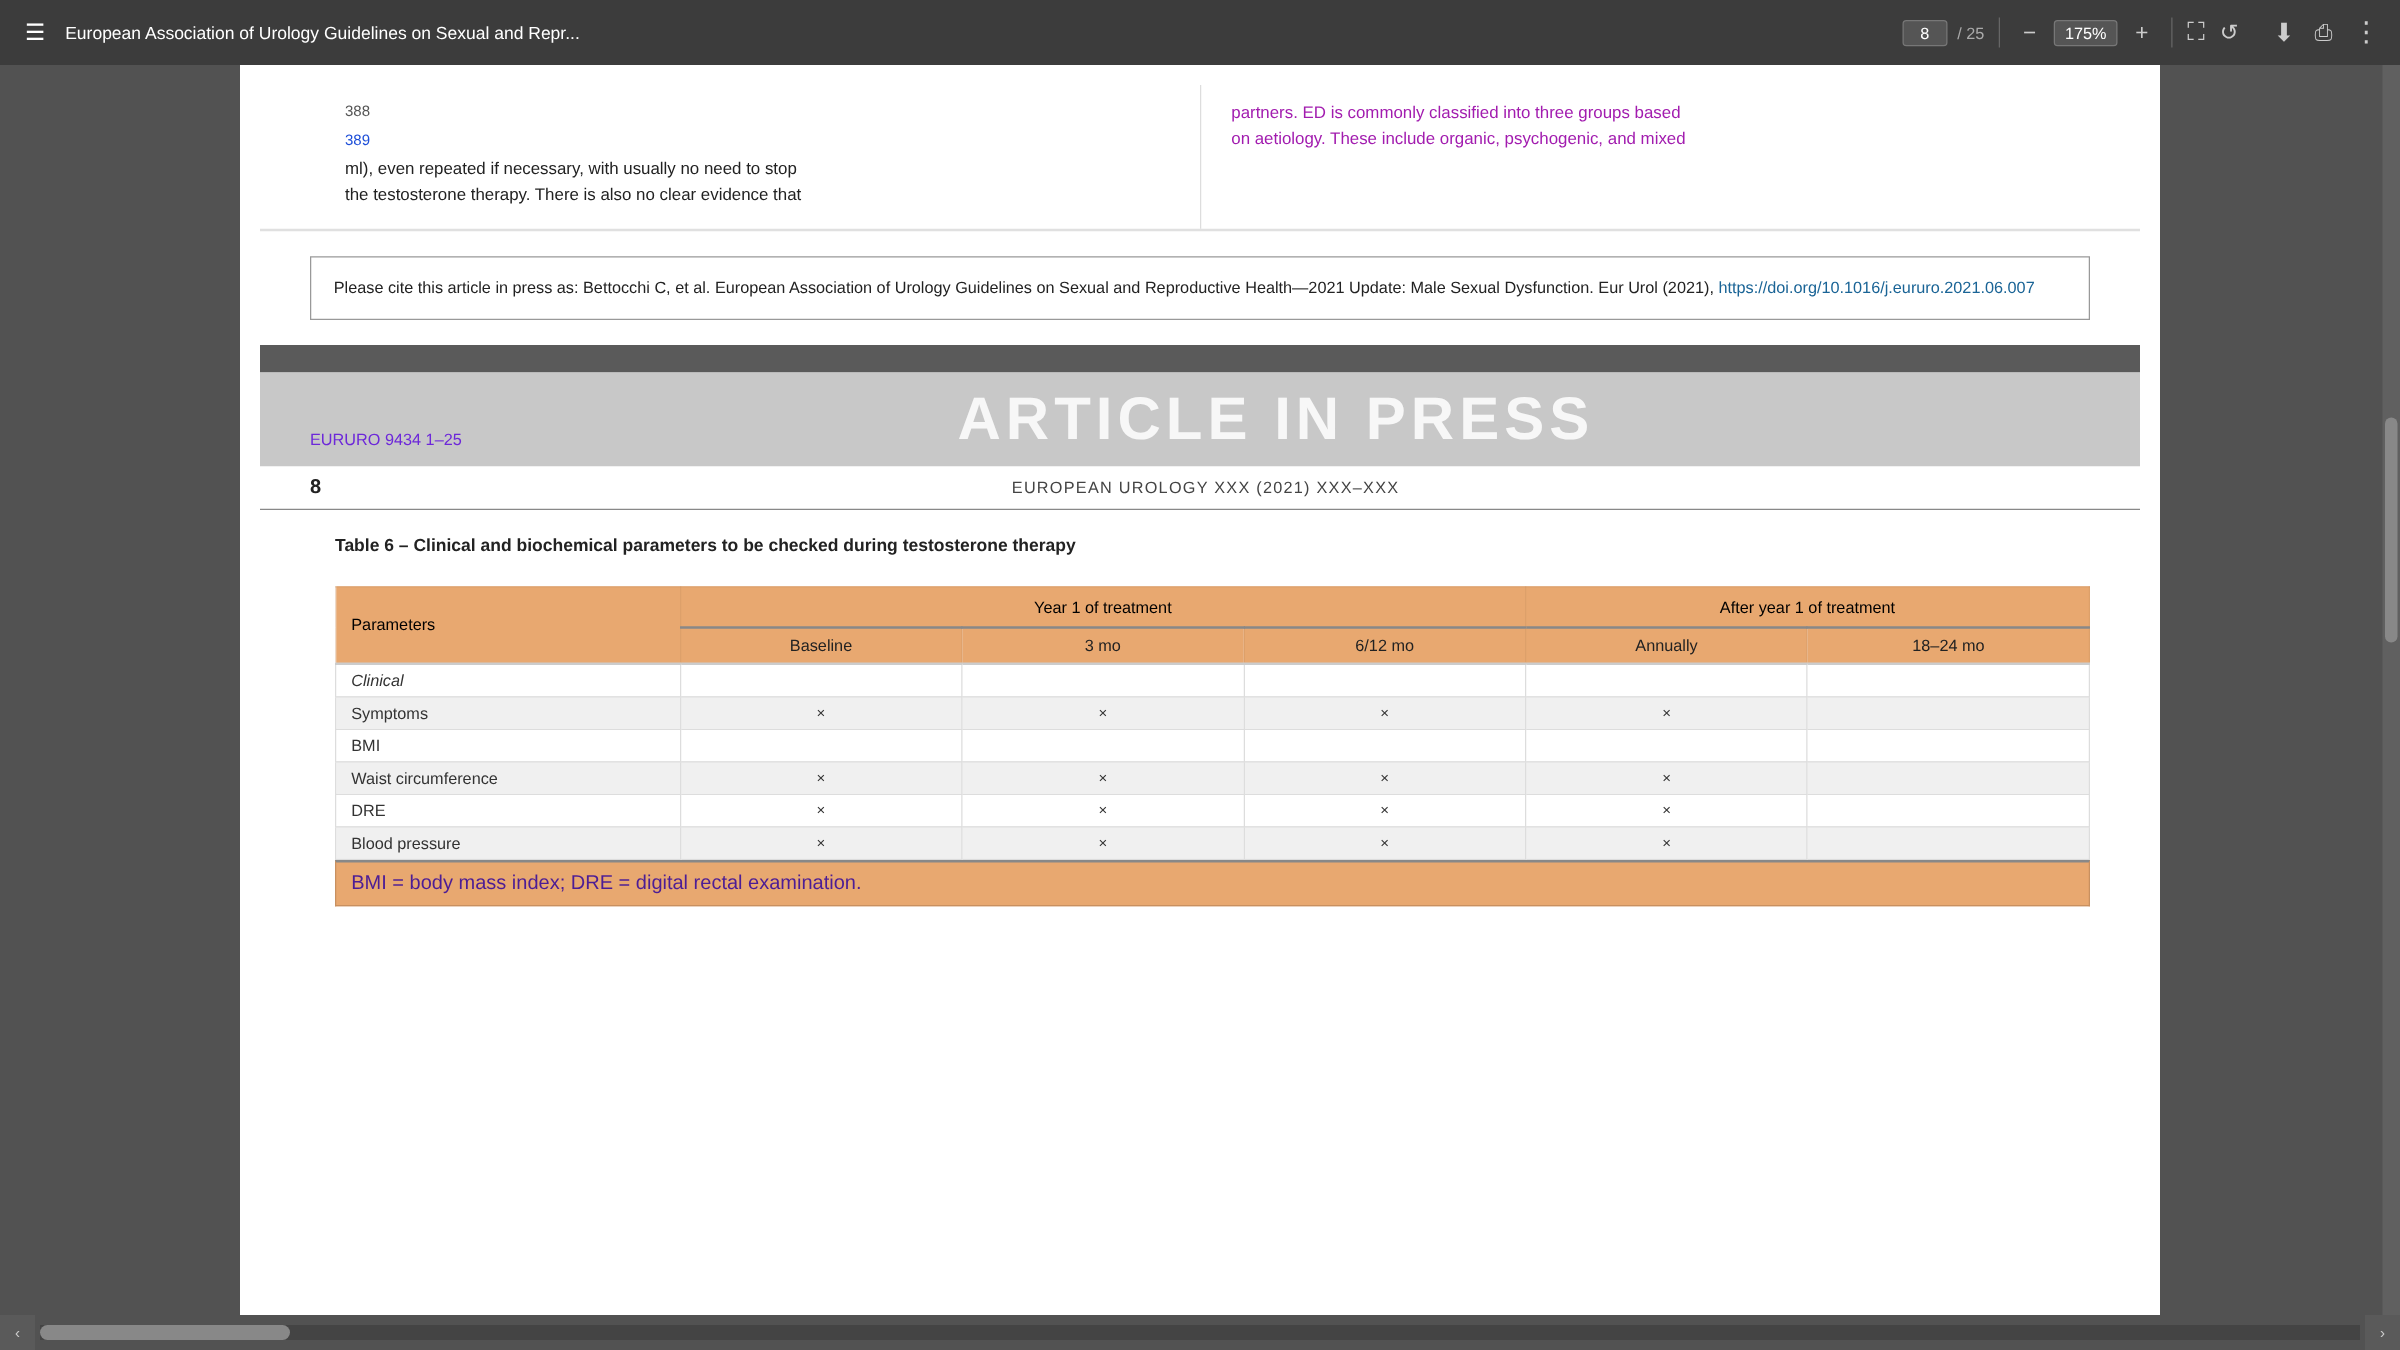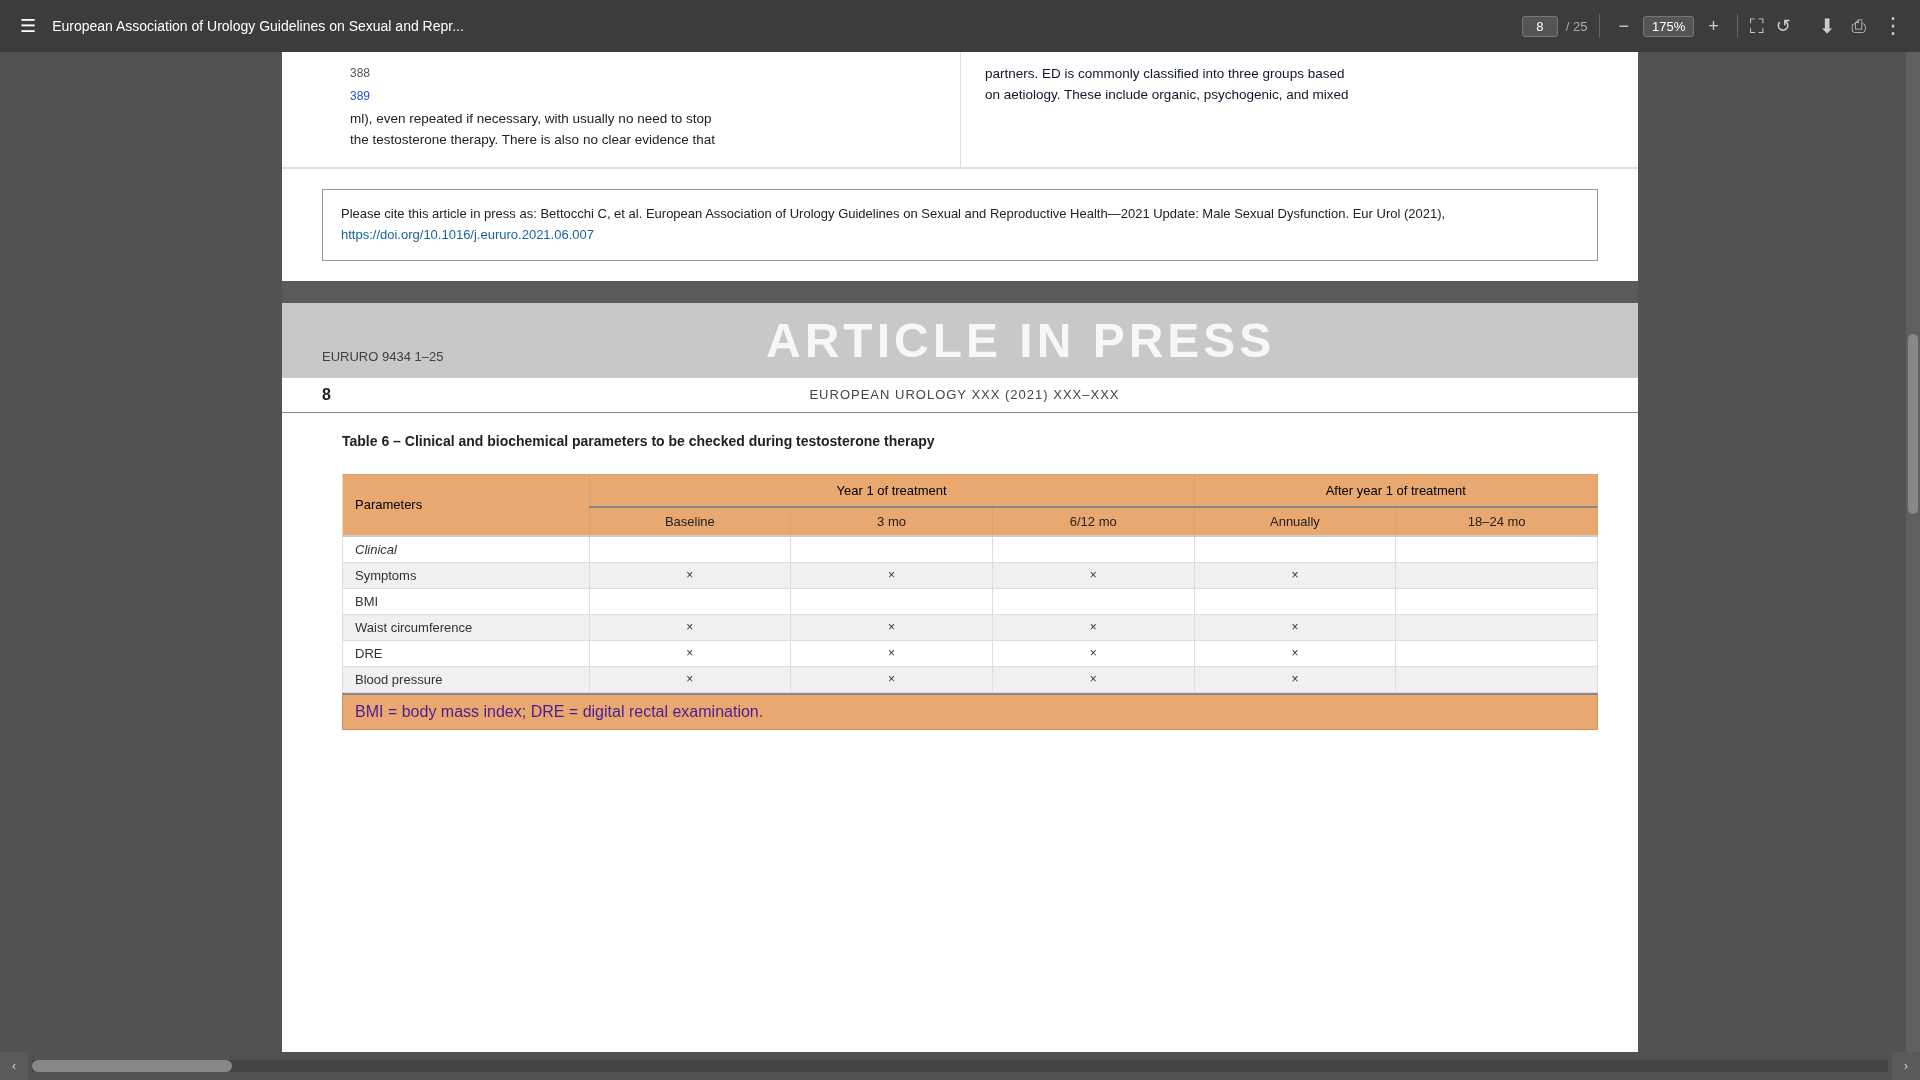--- a/index.html
+++ b/index.html
@@ -99,9 +99,9 @@
     
     .page {
       background: #fff;
-      width: 1356px;
+      width: 1536px;
       min-height: 100%;
-      padding: 0;
+      padding: 16px;
       position: relative;
       overflow: hidden;
     }

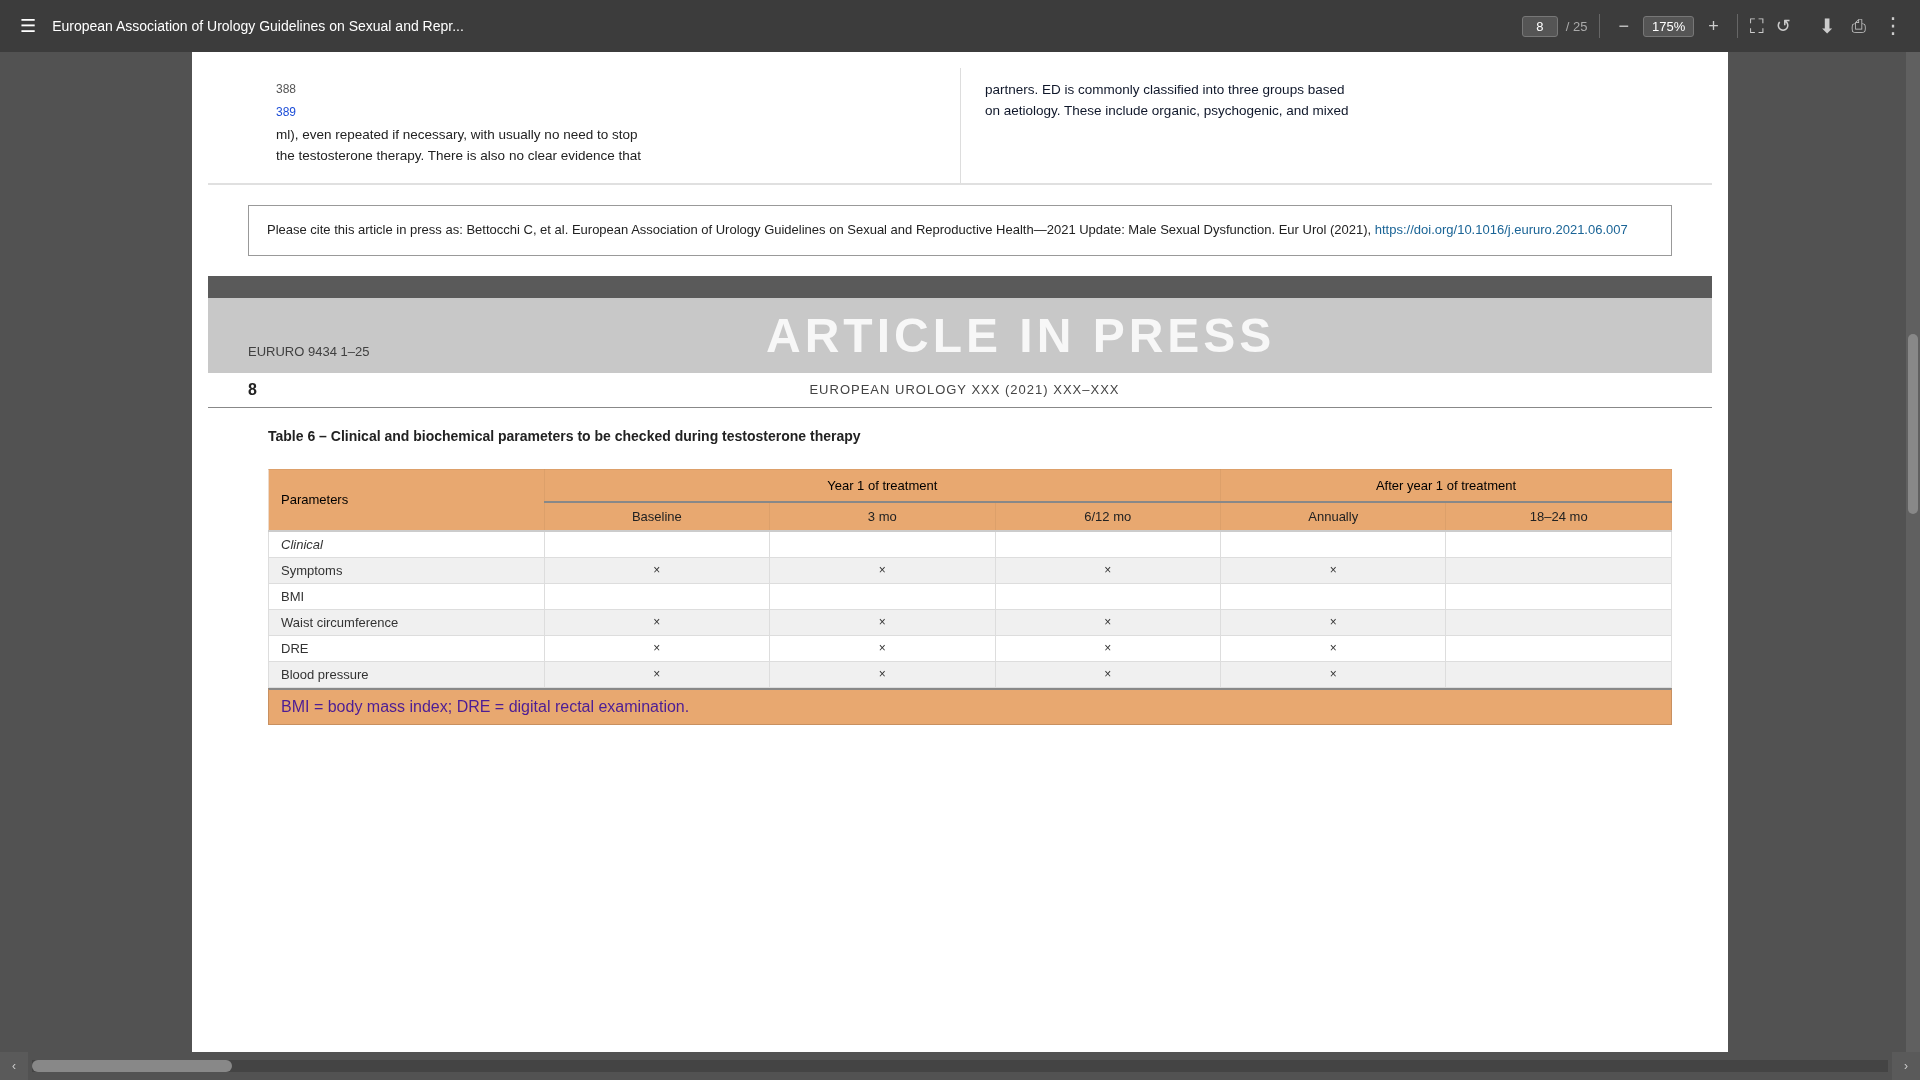--- a/index.html
+++ b/index.html
@@ -124,7 +124,7 @@
       padding: 12px 24px 16px 24px;
       font-size: 13.5px;
       line-height: 1.55;
-      color: #0f172a;
+      color: #a21caf;
       border-left: 1px solid #ddd;
     }
 

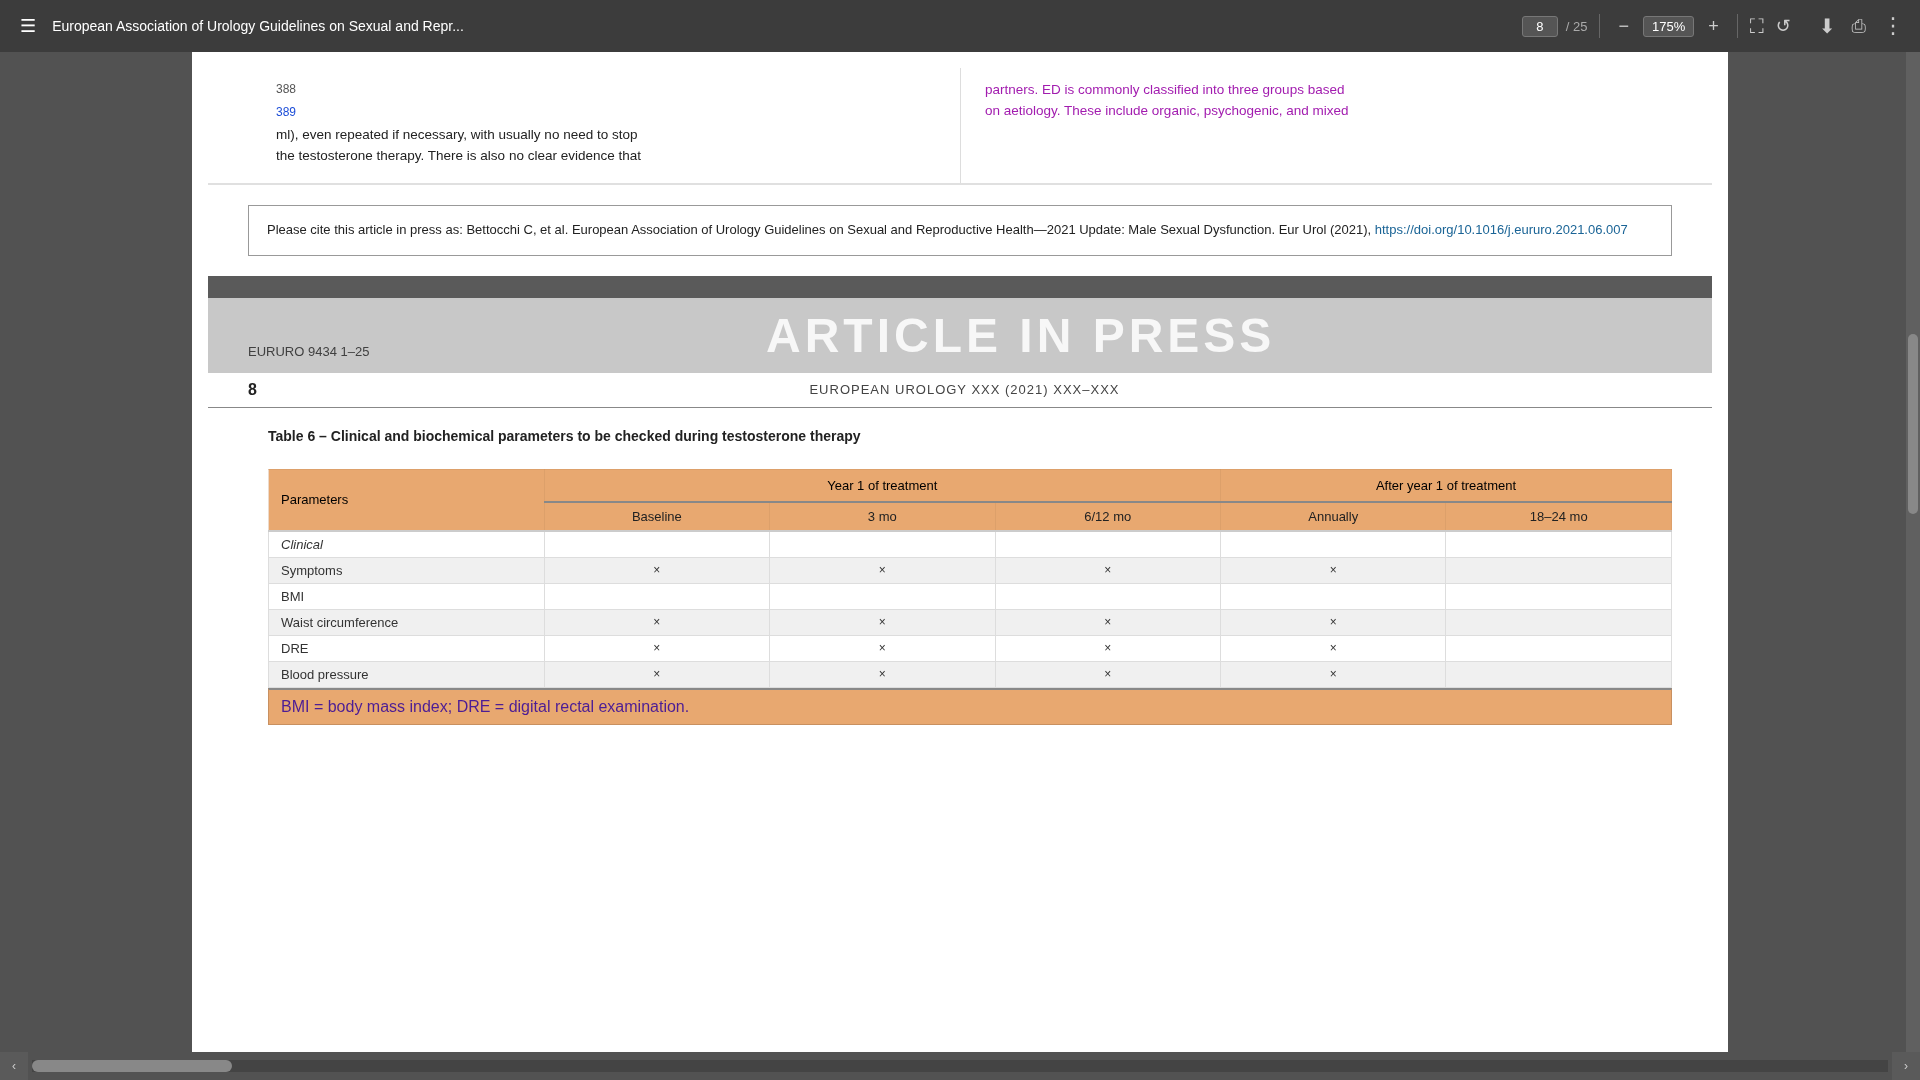--- a/index.html
+++ b/index.html
@@ -160,7 +160,7 @@
     }
     .eururo-label {
       font-size: 13px;
-      color: #404040;
+      color: #6d28d9;
       font-weight: normal;
       margin-top: 33px;
     }

